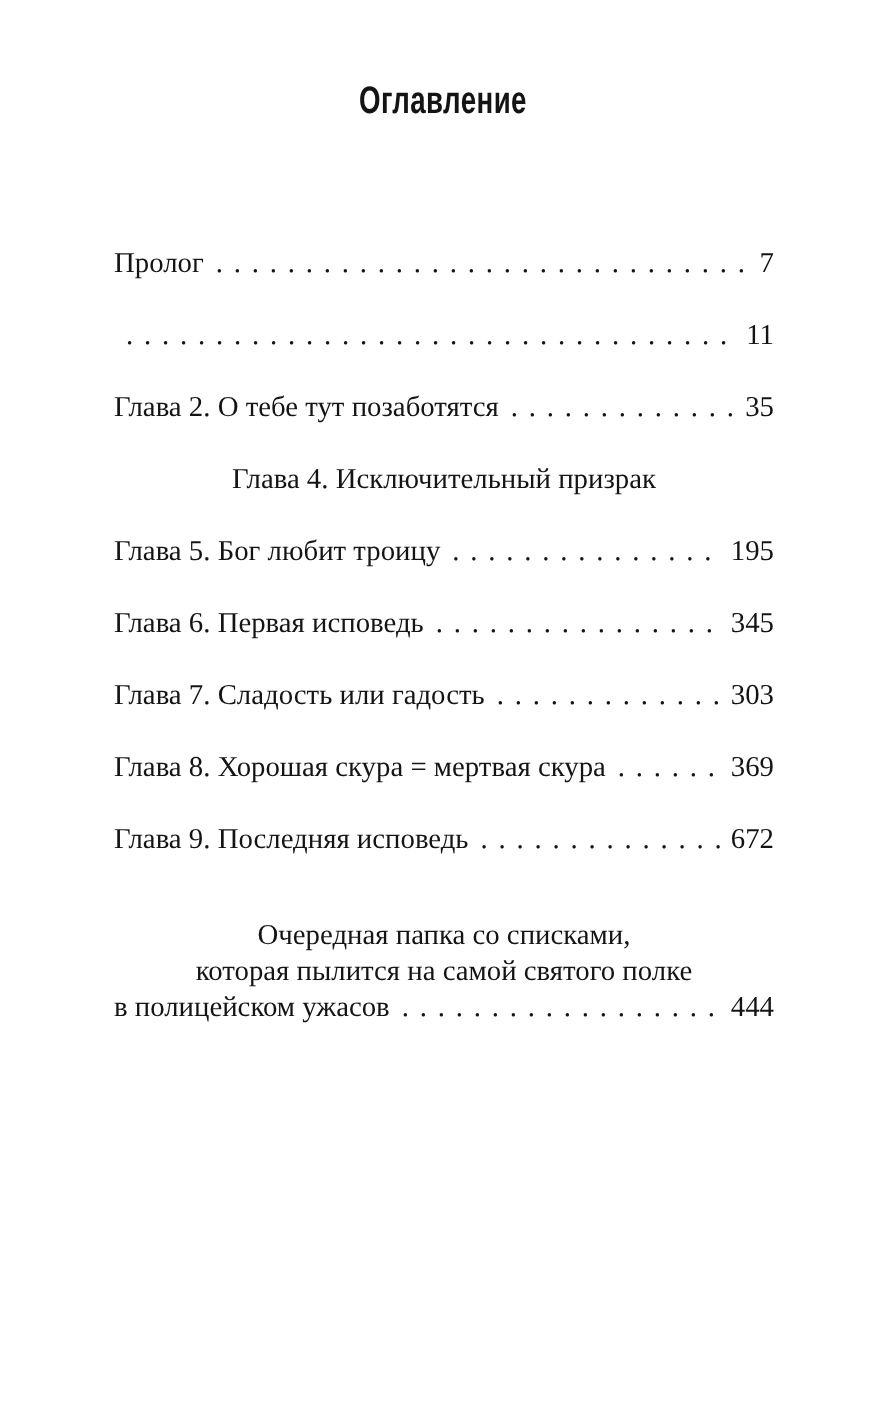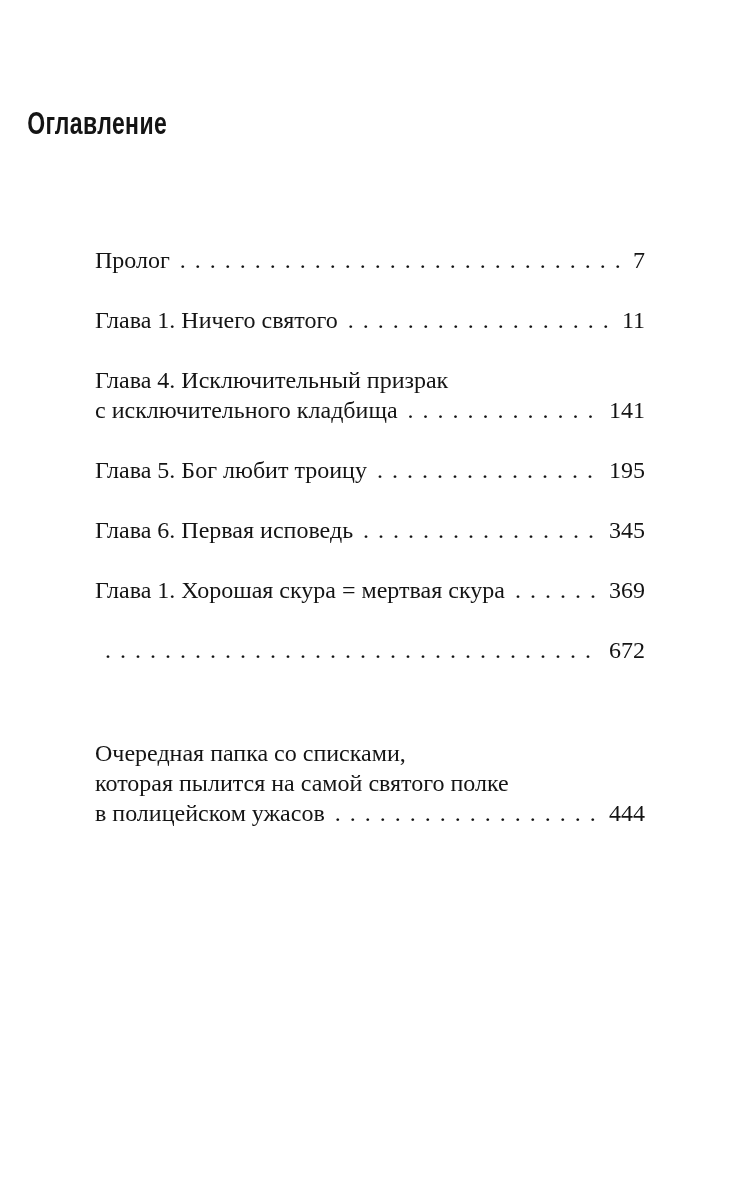--- a/index.html
+++ b/index.html
@@ -16,7 +16,8 @@
     position: relative;
   }
   .title-wrap {
-    margin-top: 107px;
+    margin-top: 67px;
+    text-align: center;
   }
   .title {
     display: inline-block;

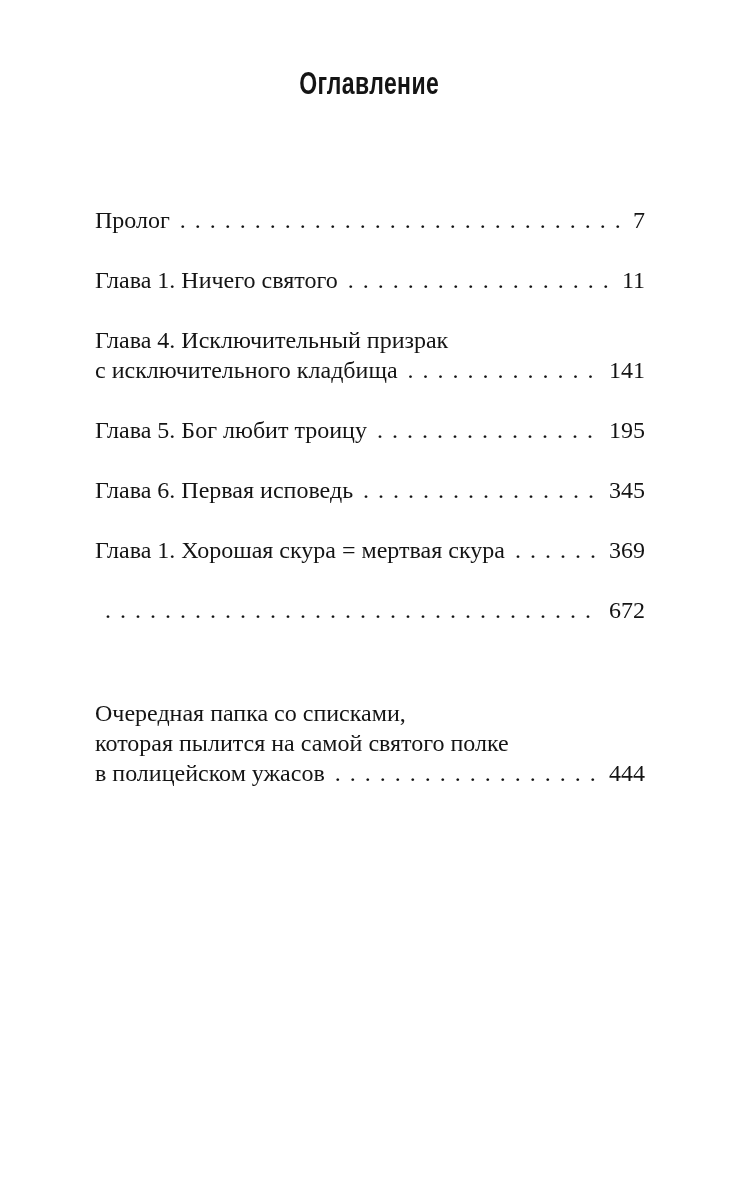--- a/index.html
+++ b/index.html
@@ -86,7 +86,6 @@
     </div>
     <div class="entry">
       <div class="entry-row">
-        <span class="entry-text">Глава 1. Ничего святого</span>
         <span class="leader"></span>
         <span class="page-num">11</span>
       </div>

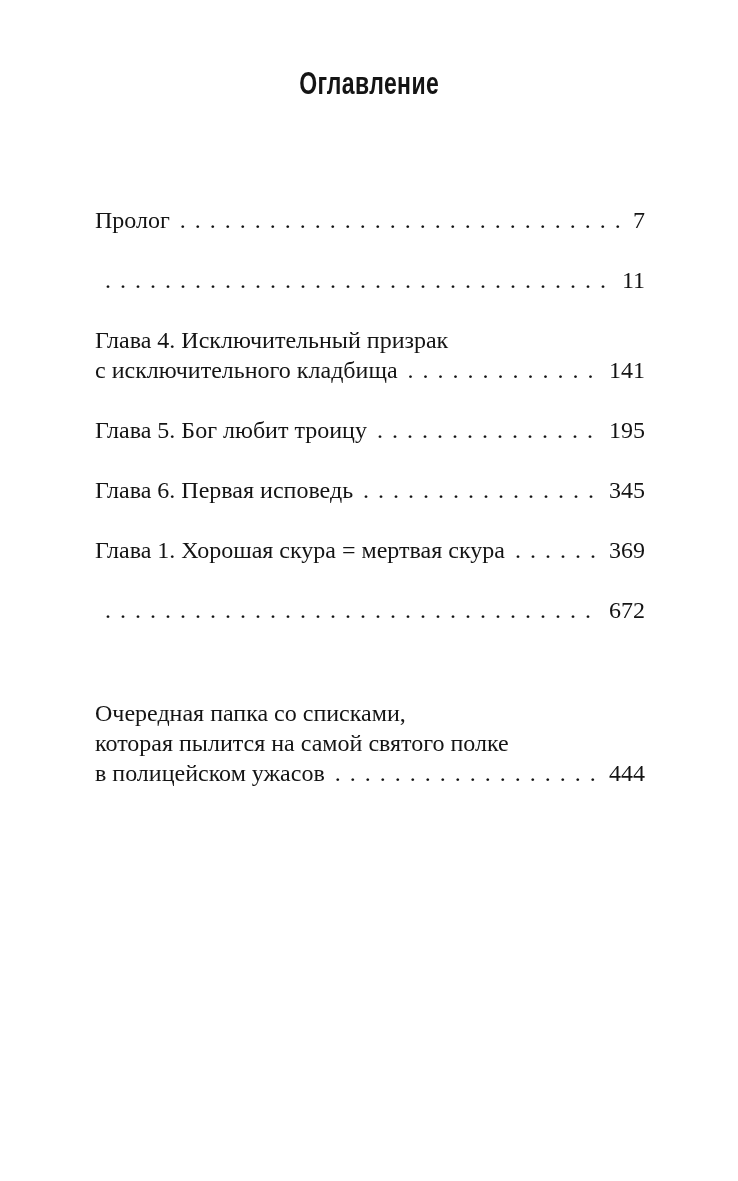--- a/index.html
+++ b/index.html
@@ -91,6 +91,13 @@
       </div>
     </div>
     <div class="entry">
+      <div class="entry-row">
+        <span class="entry-text">Глава 2. О тебе тут позаботятся</span>
+        <span class="leader"></span>
+        <span class="page-num">35</span>
+      </div>
+    </div>
+    <div class="entry">
       <div class="entry-line">Глава 4. Исключительный призрак</div>
       <div class="entry-row">
         <span class="entry-text">с исключительного кладбища</span>

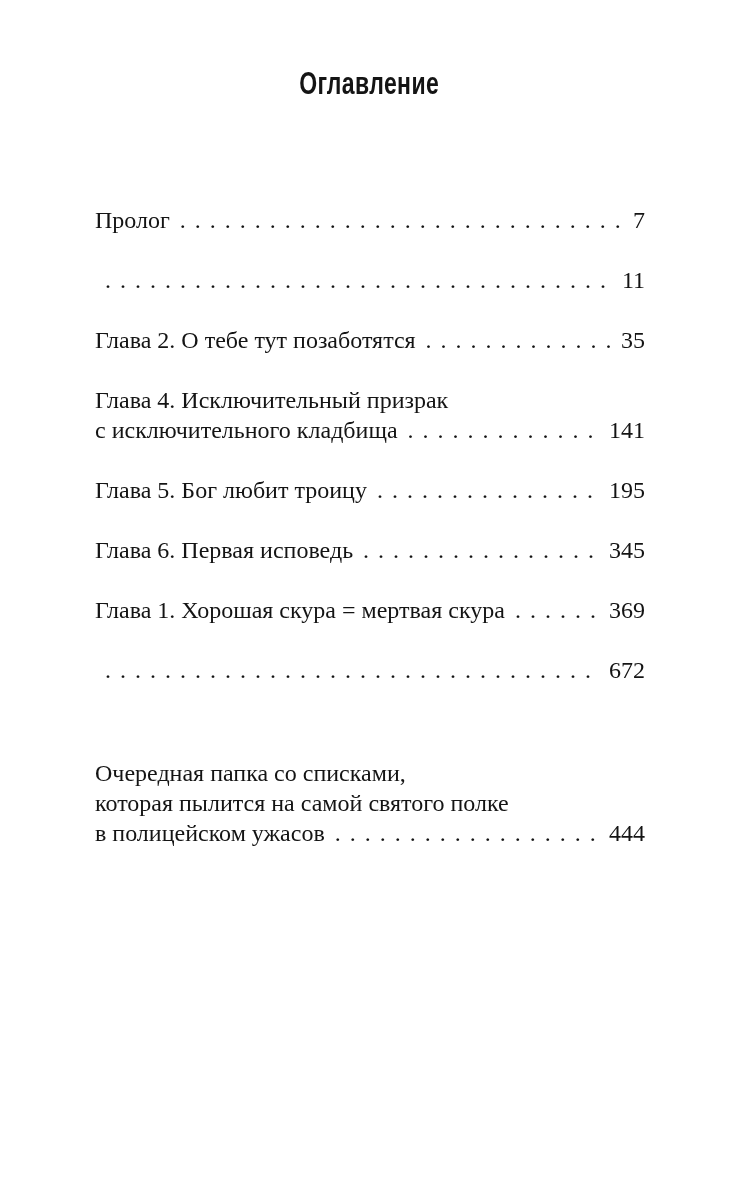--- a/index.html
+++ b/index.html
@@ -41,6 +41,7 @@
   }
   .entry-line {
     white-space: nowrap;
+    text-align: center;
   }
   .entry-row {
     display: flex;

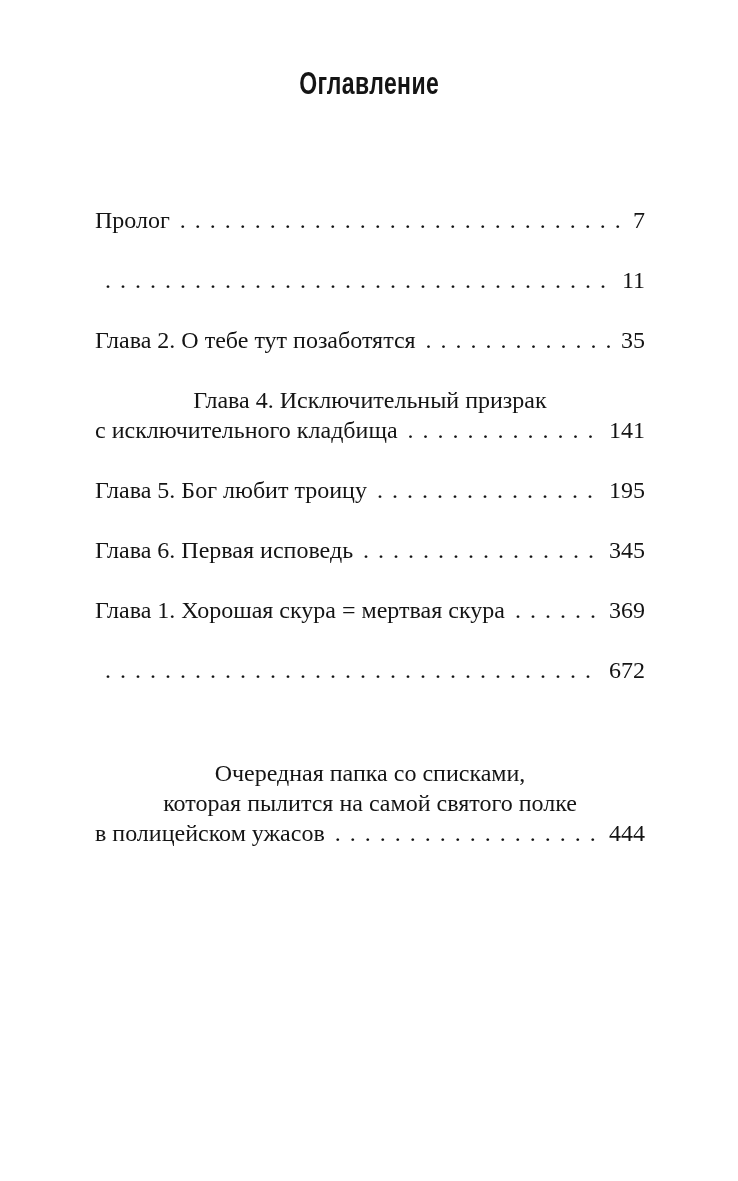--- a/index.html
+++ b/index.html
@@ -100,11 +100,6 @@
     </div>
     <div class="entry">
       <div class="entry-line">Глава 4. Исключительный призрак</div>
-      <div class="entry-row">
-        <span class="entry-text">с исключительного кладбища</span>
-        <span class="leader"></span>
-        <span class="page-num">141</span>
-      </div>
     </div>
     <div class="entry">
       <div class="entry-row">

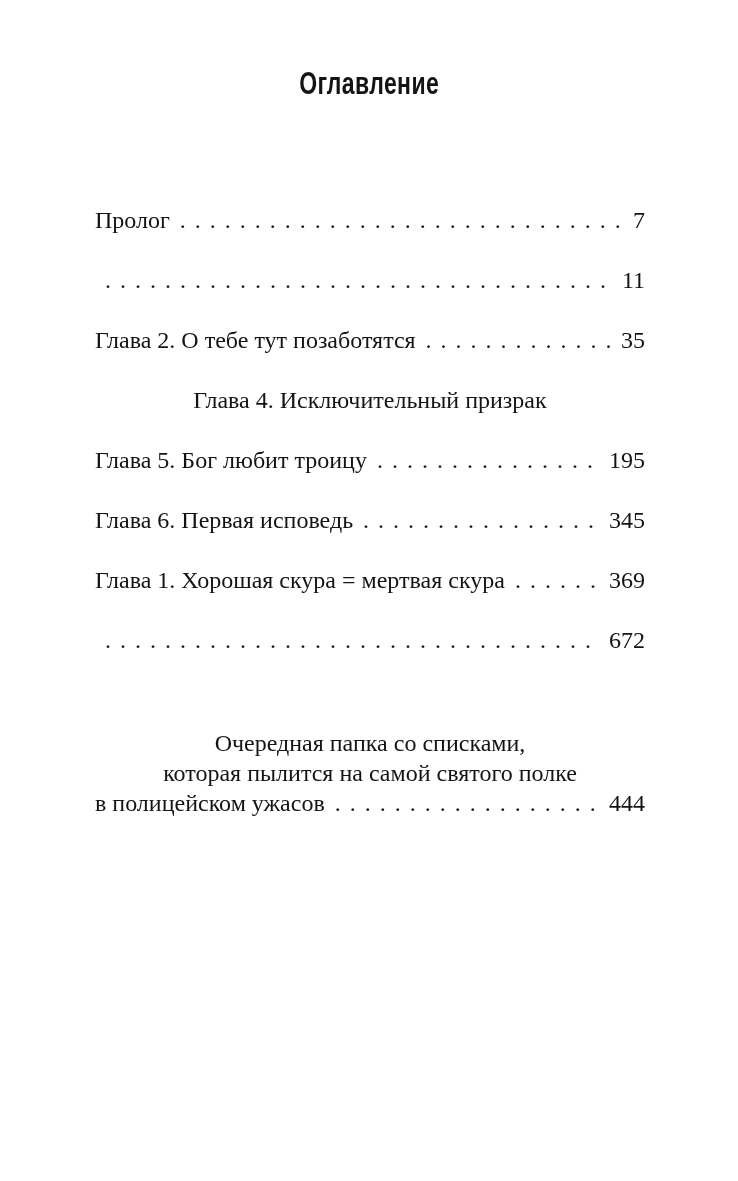--- a/index.html
+++ b/index.html
@@ -117,6 +117,13 @@
     </div>
     <div class="entry">
       <div class="entry-row">
+        <span class="entry-text">Глава 7. Сладость или гадость</span>
+        <span class="leader"></span>
+        <span class="page-num">303</span>
+      </div>
+    </div>
+    <div class="entry">
+      <div class="entry-row">
         <span class="entry-text">Глава 1. Хорошая скура = мертвая скура</span>
         <span class="leader"></span>
         <span class="page-num">369</span>

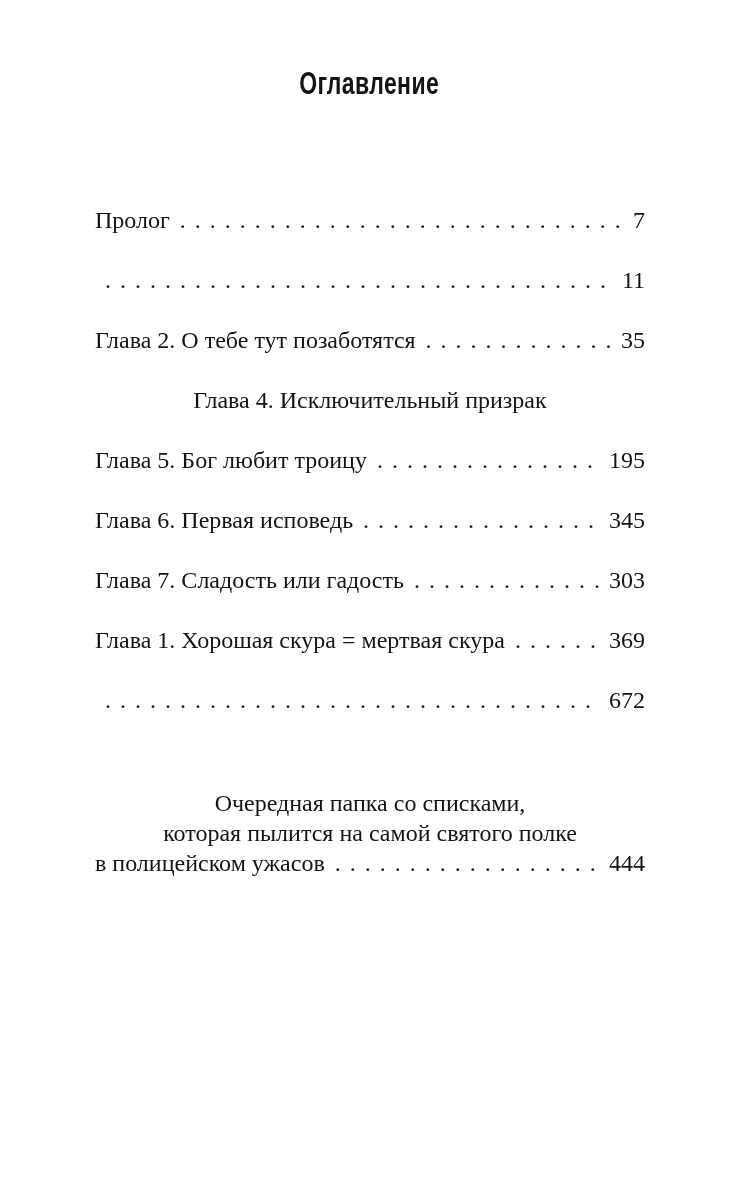--- a/index.html
+++ b/index.html
@@ -124,7 +124,7 @@
     </div>
     <div class="entry">
       <div class="entry-row">
-        <span class="entry-text">Глава 1. Хорошая скура = мертвая скура</span>
+        <span class="entry-text">Глава 8. Хорошая скура = мертвая скура</span>
         <span class="leader"></span>
         <span class="page-num">369</span>
       </div>

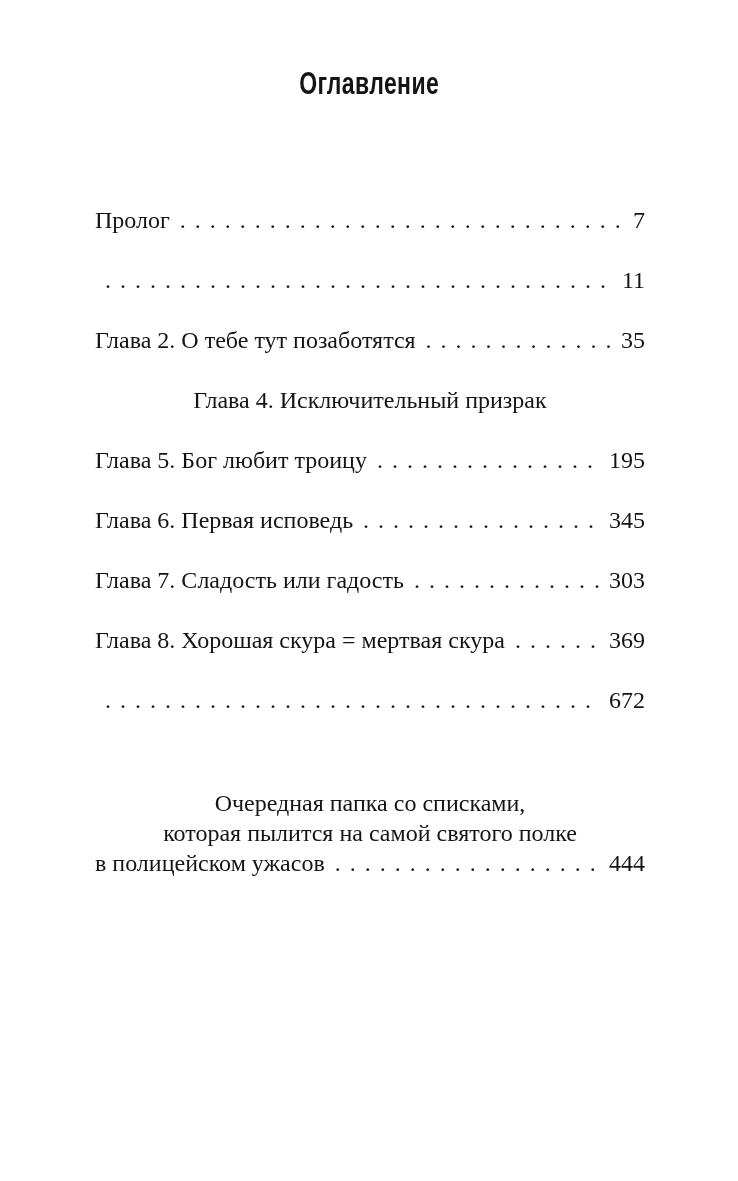--- a/index.html
+++ b/index.html
@@ -131,6 +131,7 @@
     </div>
     <div class="entry">
       <div class="entry-row">
+        <span class="entry-text">Глава 9. Последняя исповедь</span>
         <span class="leader"></span>
         <span class="page-num">672</span>
       </div>

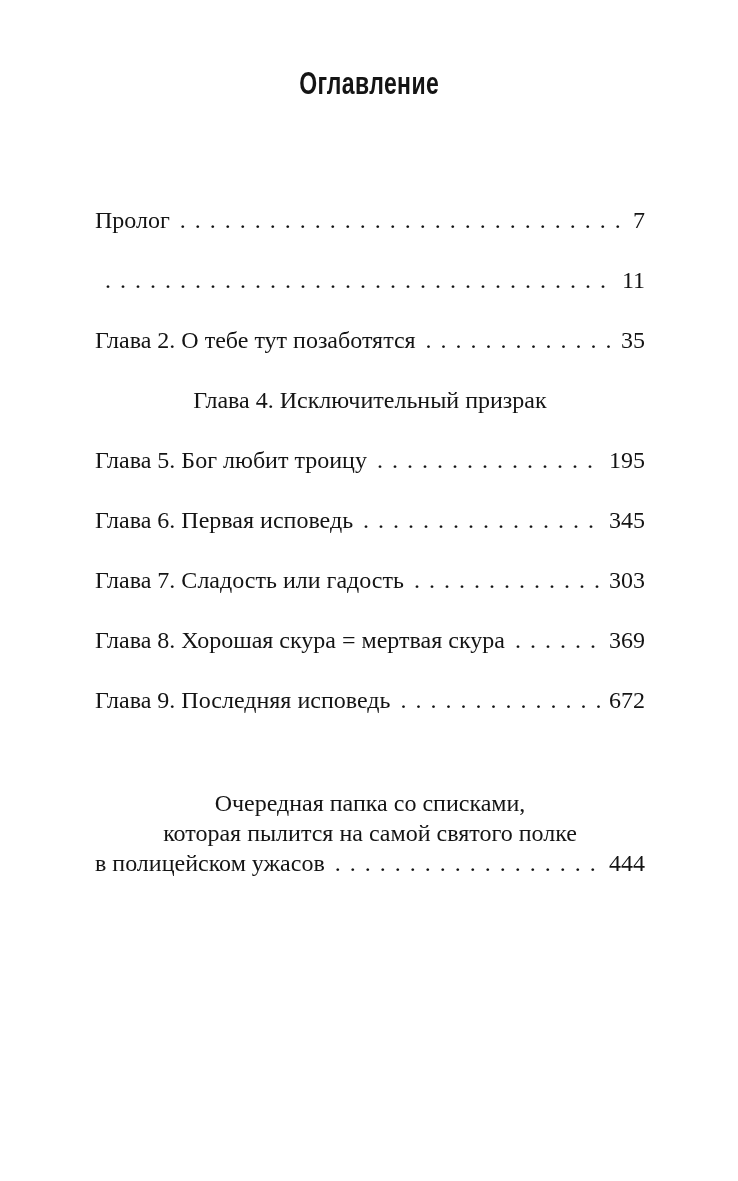--- a/index.html
+++ b/index.html
@@ -67,7 +67,7 @@
     white-space: nowrap;
   }
   .appendix {
-    margin-top: 73px;
+    margin-top: 50px;
   }
 </style>
 </head>

